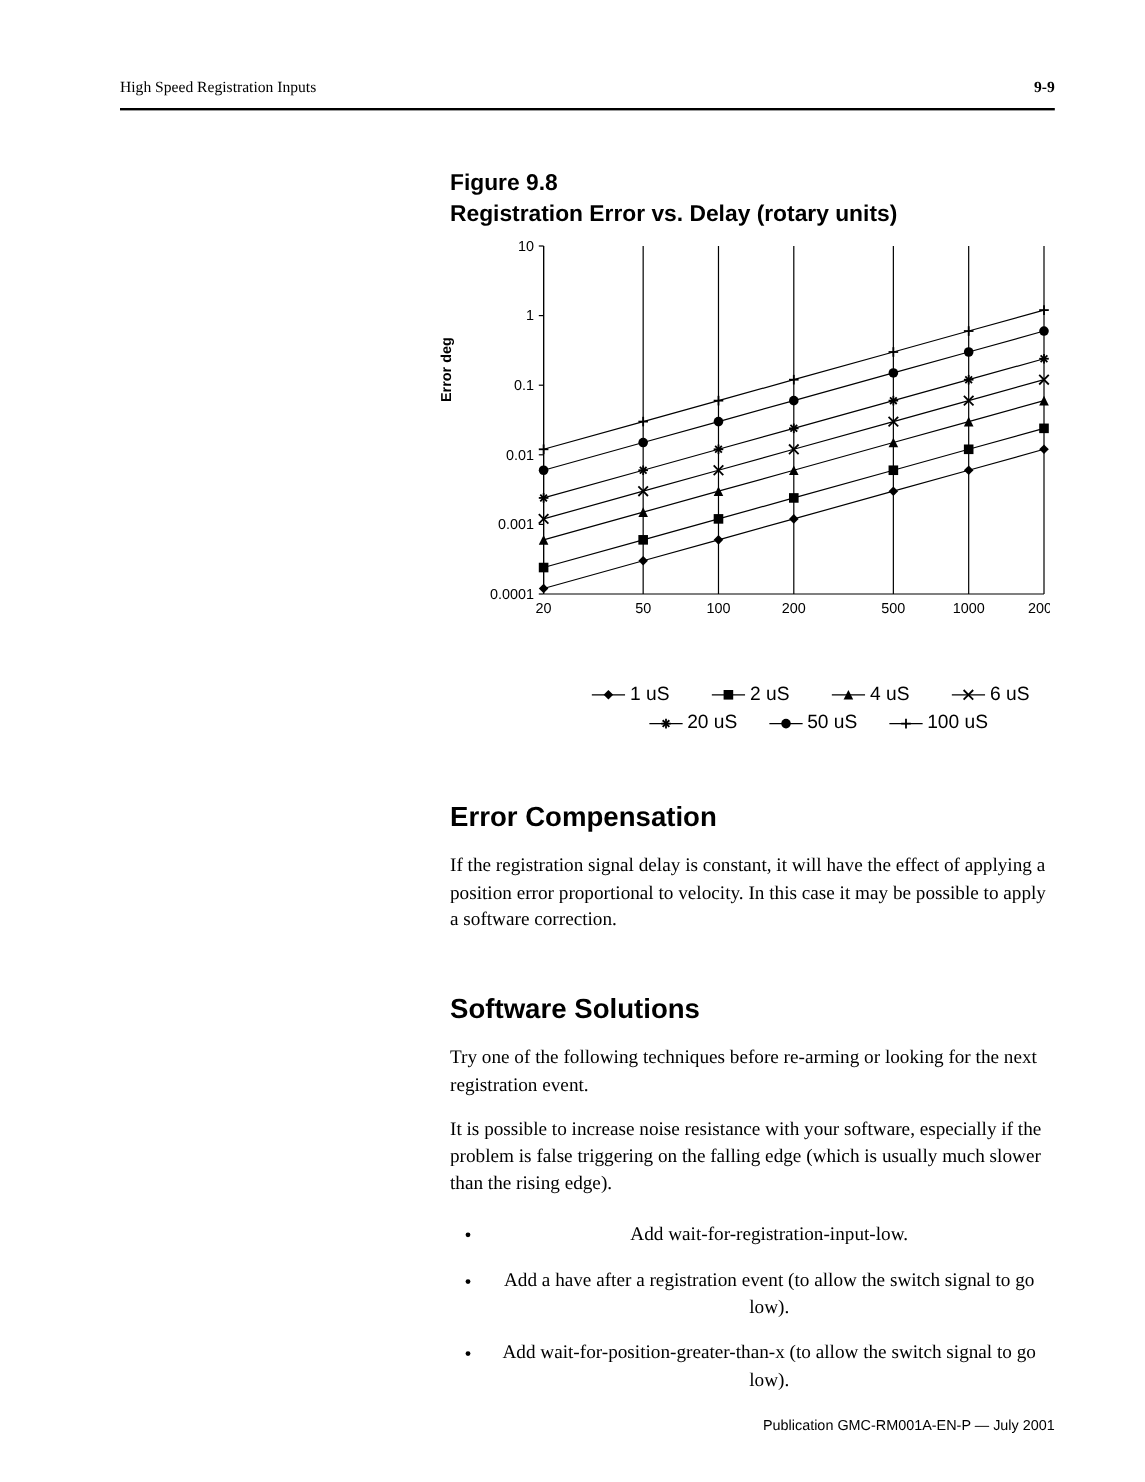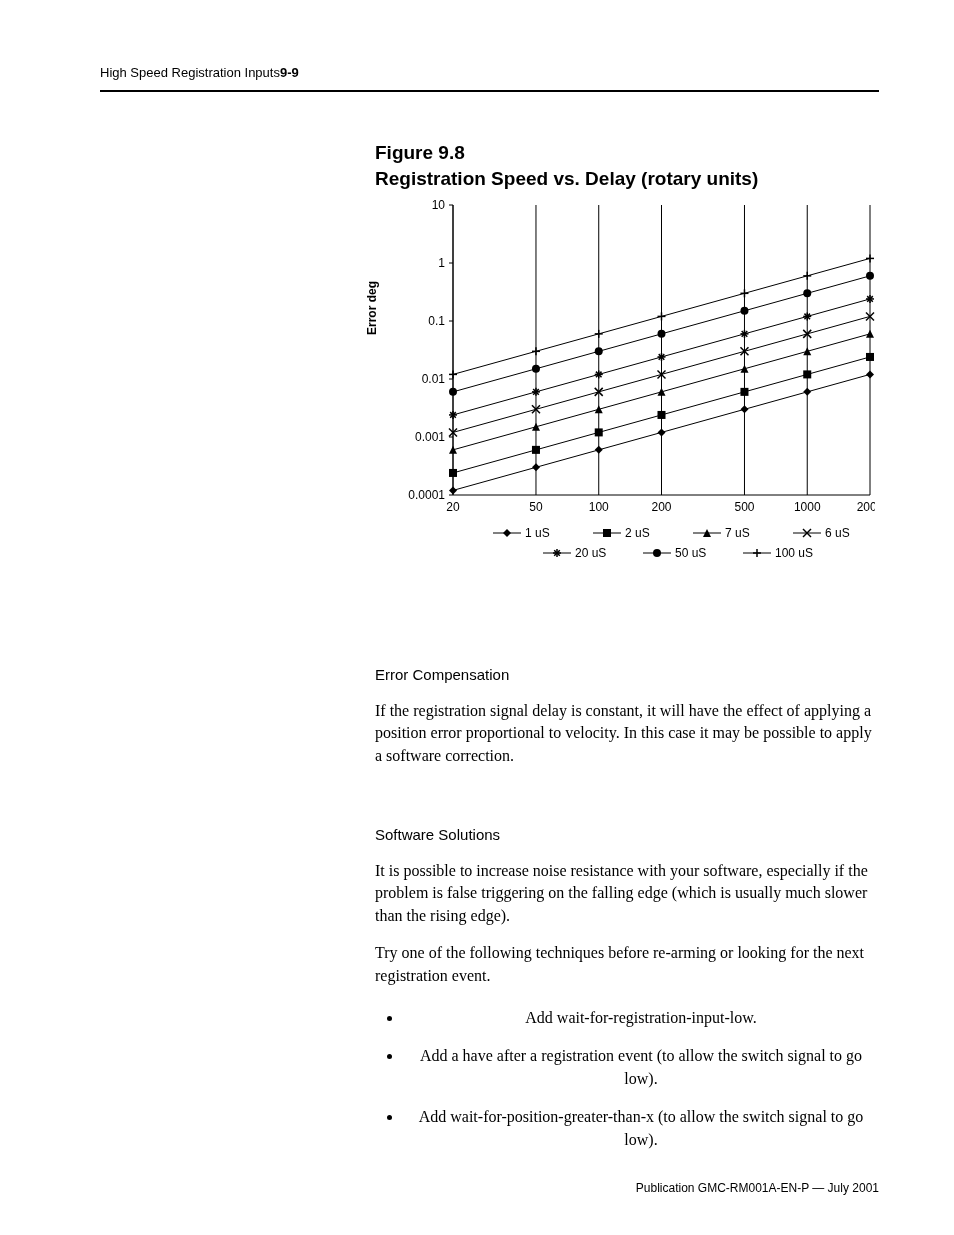--- a/index.html
+++ b/index.html
@@ -17,8 +17,8 @@
     left: 100px;
     right: 75px;
     display: flex;
-    justify-content: flex-start;
-    font-family: Liberation Sans, sans-serif;
+    justify-content: space-between;
+    font-family: Liberation Serif, serif;
     font-size: 13px;
   }
   .header-title { font-weight: 400; }

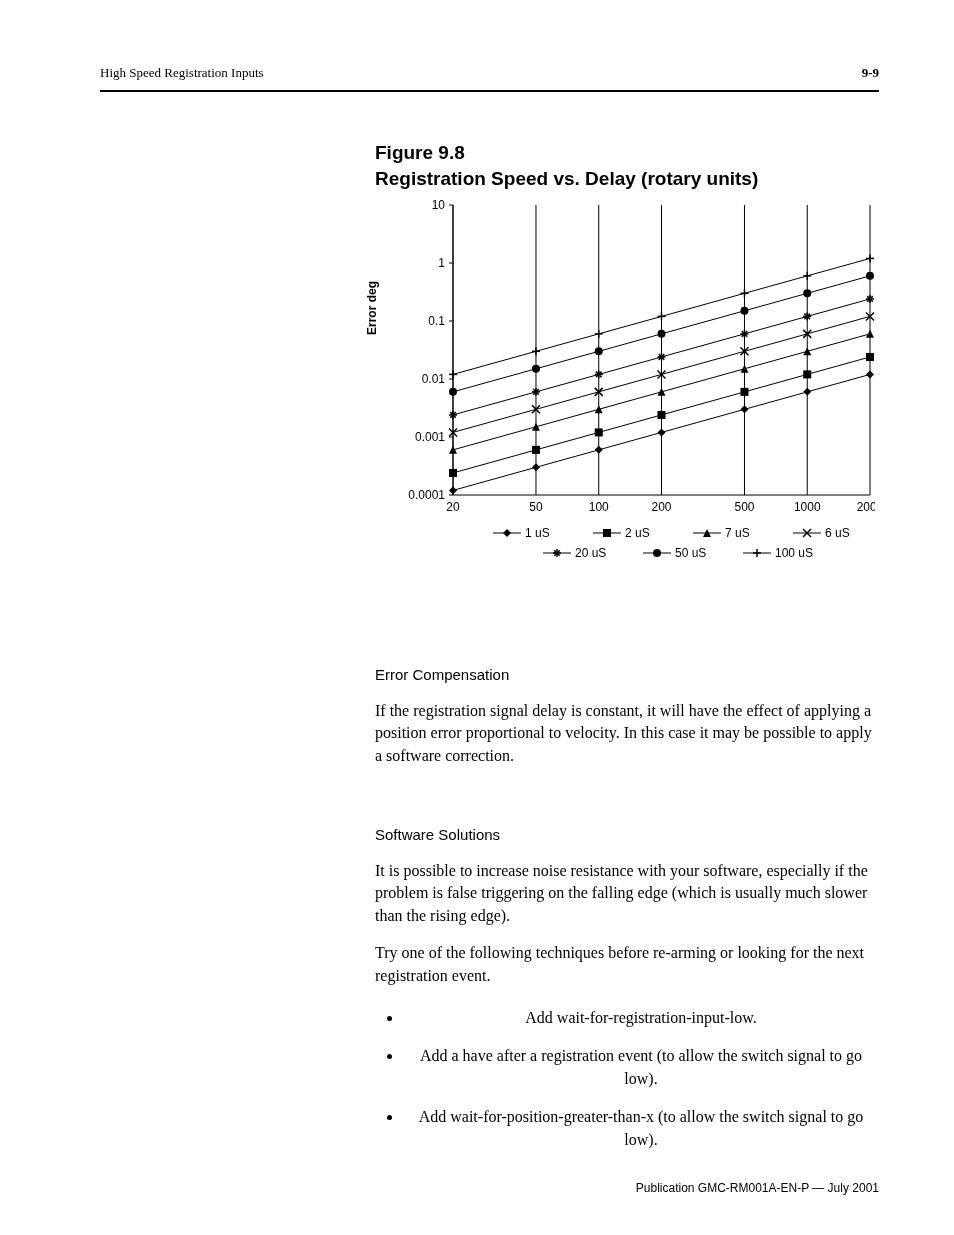--- a/index.html
+++ b/index.html
@@ -117,7 +117,7 @@
 
 <div class="figure-caption">
   <div>Figure 9.8</div>
-  <div>Registration Speed vs. Delay (rotary units)</div>
+  <div>Registration Error vs. Delay (rotary units)</div>
 </div>
 
 <div class="chart-wrap">

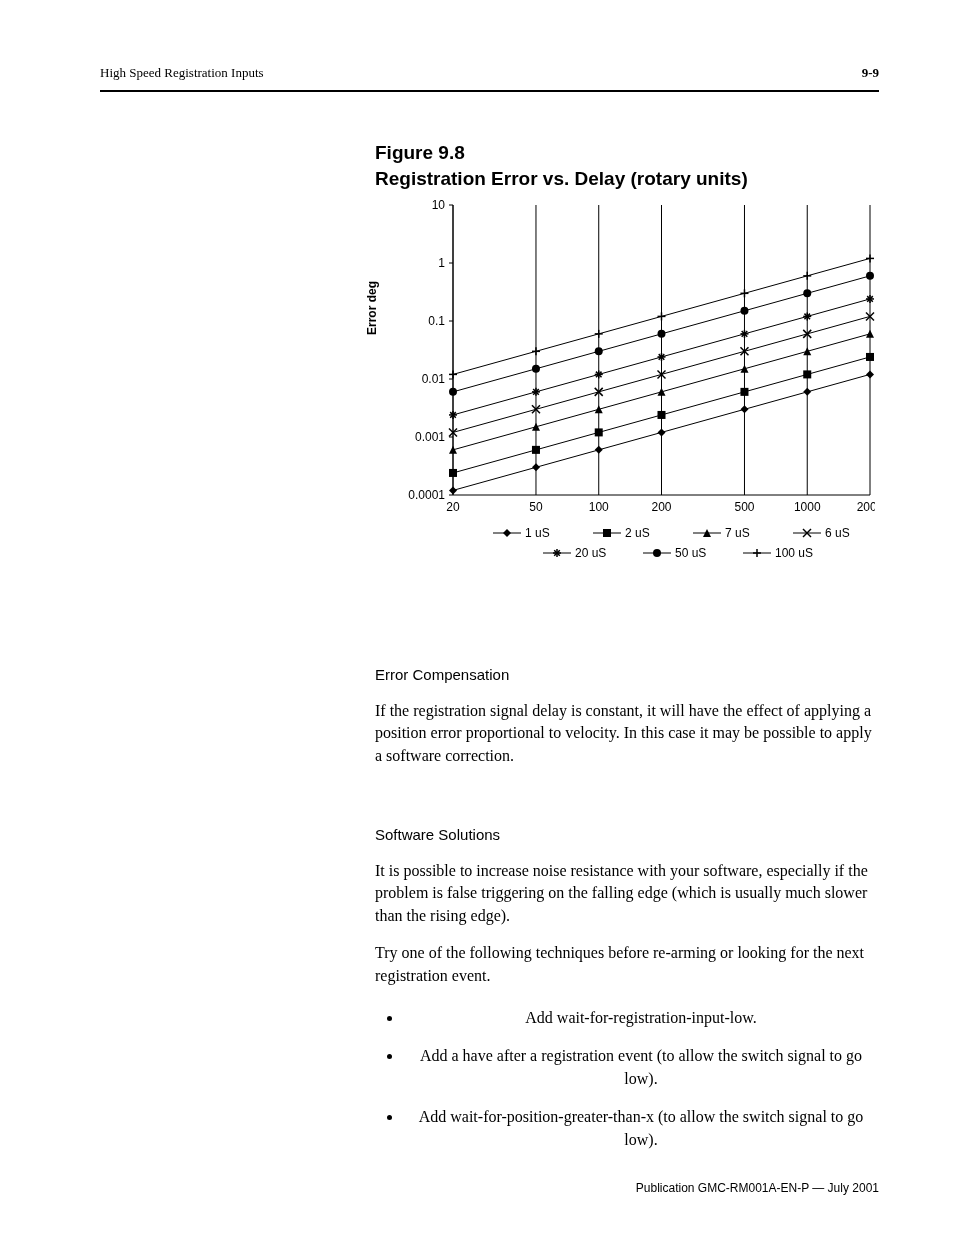--- a/index.html
+++ b/index.html
@@ -70,11 +70,11 @@
   }
   .legend {
     position: absolute;
-    top: 526px;
+    top: 570px;
     left: 470px;
     right: 60px;
     font-family: Arial, Helvetica, sans-serif;
-    font-size: 12px;
+    font-size: 16px;
   }
   .legend-row { display: flex; gap: 22px; margin-bottom: 6px; justify-content: center; }
   .legend-item { display: flex; align-items: center; gap: 4px; min-width: 78px; }

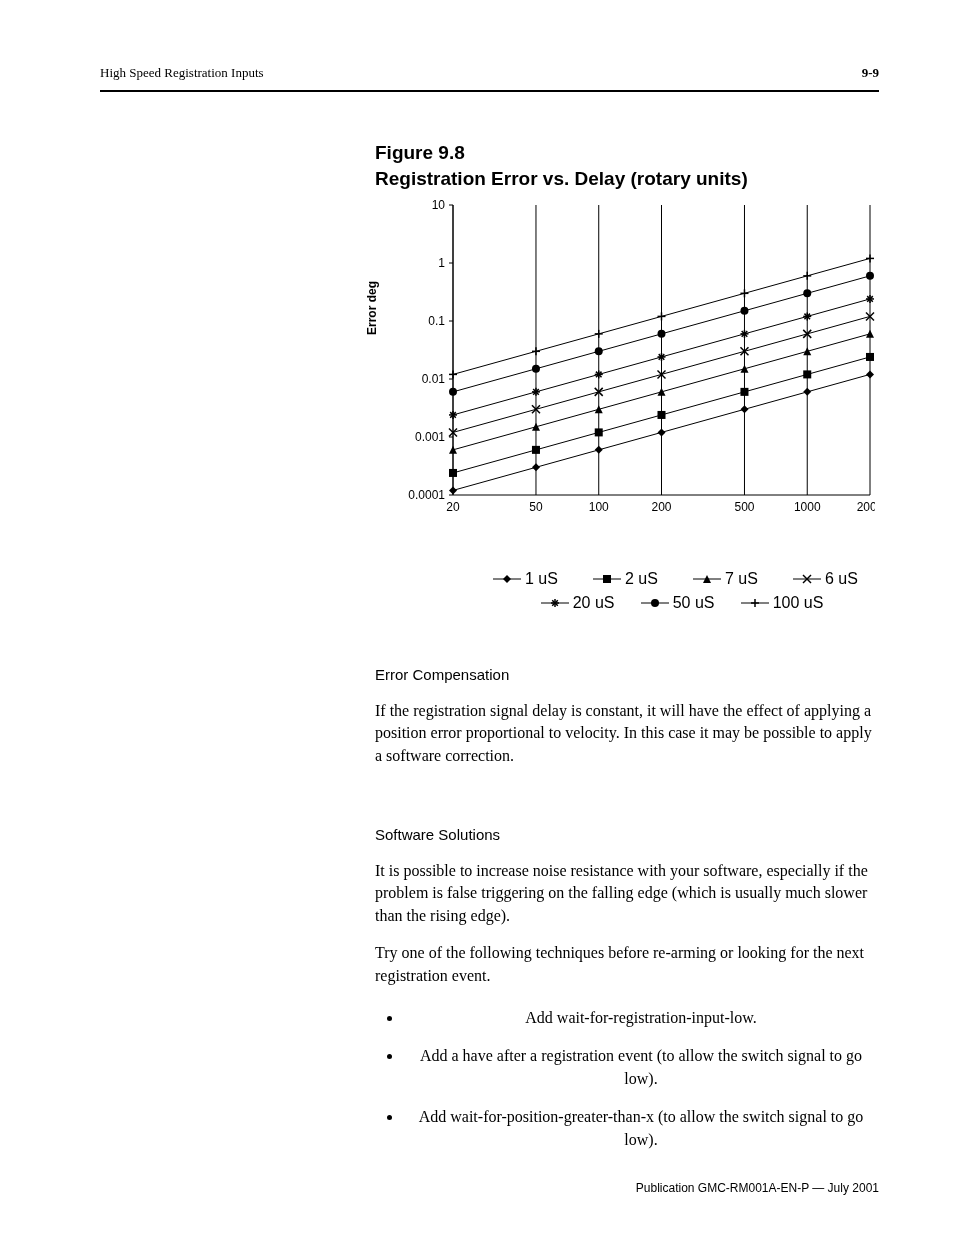--- a/index.html
+++ b/index.html
@@ -370,7 +370,7 @@
             <path d="M14 2 L18 10 L10 10 Z" fill="#000"></path>
           </g>
         </svg>
-        <span>7 uS</span>
+        <span>4 uS</span>
       </div>
       <div class="legend-item">
         <svg viewBox="0 0 28 12">

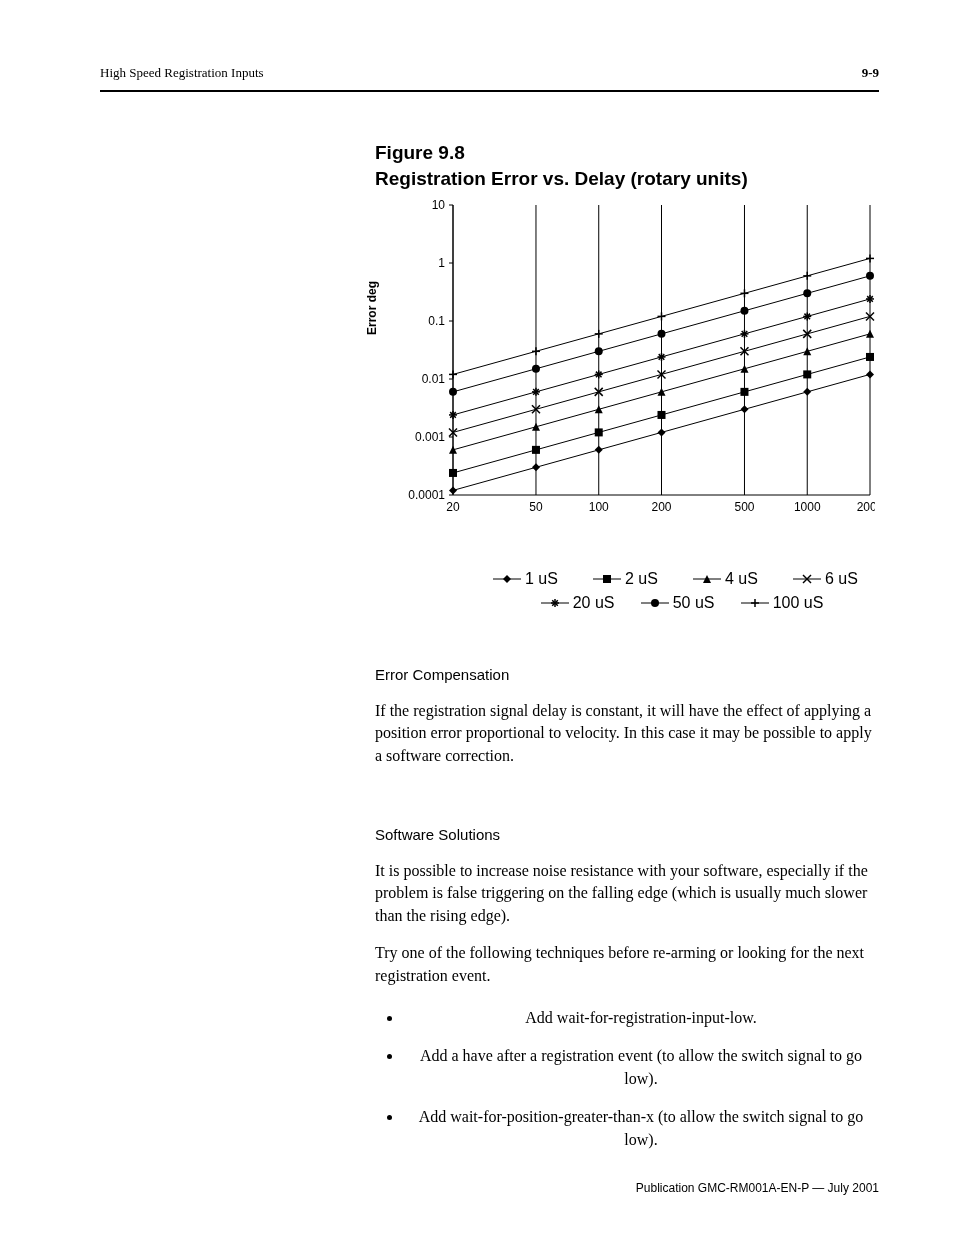--- a/index.html
+++ b/index.html
@@ -81,8 +81,8 @@
   .legend-item svg { width: 28px; height: 12px; flex-shrink: 0; }
   .section-h {
     font-family: Arial, Helvetica, sans-serif;
-    font-size: 15px;
-    font-weight: 400;
+    font-size: 23px;
+    font-weight: 700;
     margin-top: 0;
   }
   .content {

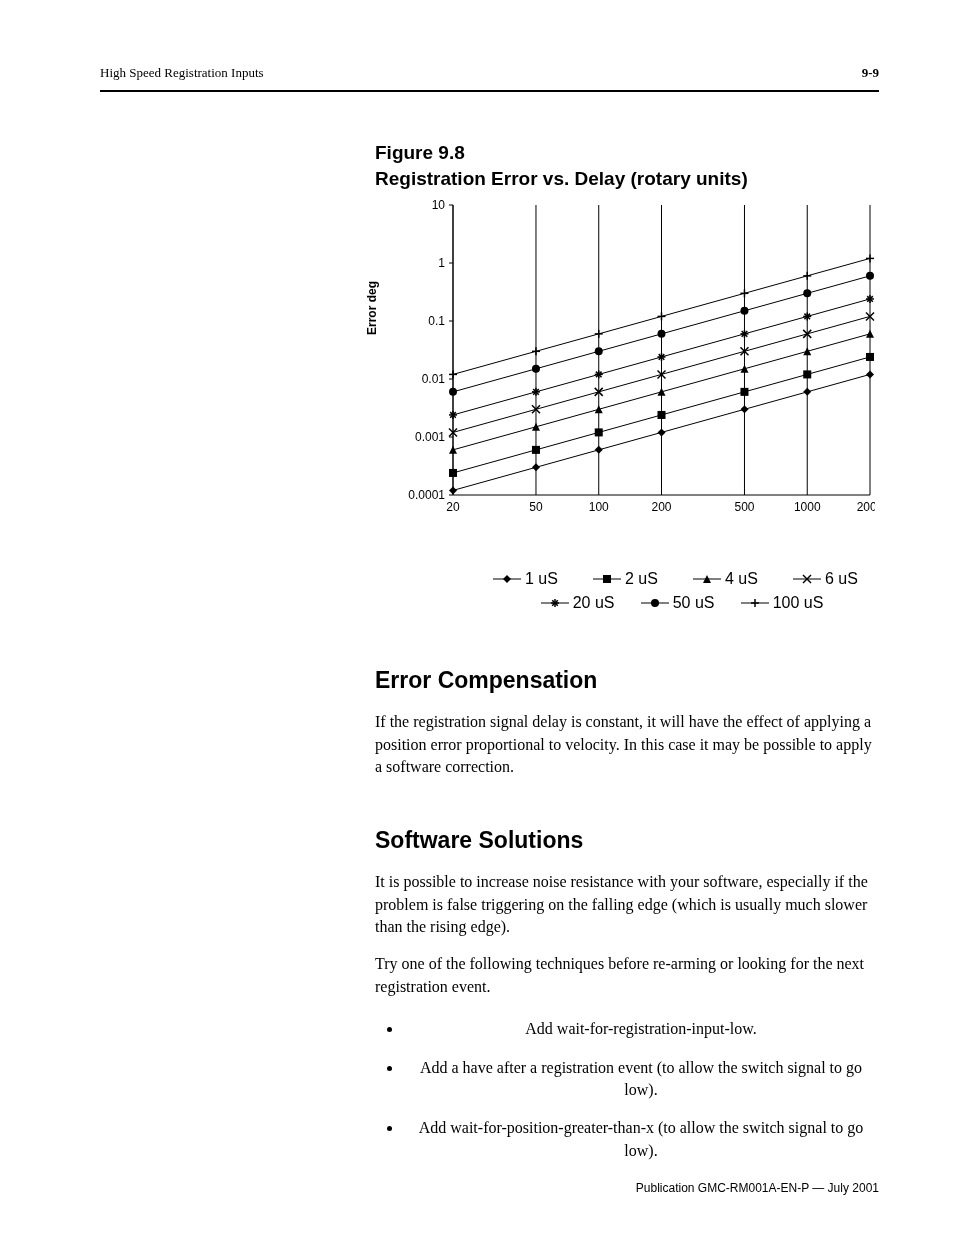--- a/index.html
+++ b/index.html
@@ -425,8 +425,8 @@
 
 <div class="content sec2">
   <h2 class="section-h">Software Solutions</h2>
+  <p class="body-p">Try one of the following techniques before re-arming or looking for the next registration event.</p>
   <p class="body-p">It is possible to increase noise resistance with your software, especially if the problem is false triggering on the falling edge (which is usually much slower than the rising edge).</p>
-  <p class="body-p">Try one of the following techniques before re-arming or looking for the next registration event.</p>
   <ul class="bullets" id="bullets">
       <li>Add wait-for-registration-input-low.</li>
       <li>Add a have after a registration event (to allow the switch signal to go low).</li>

